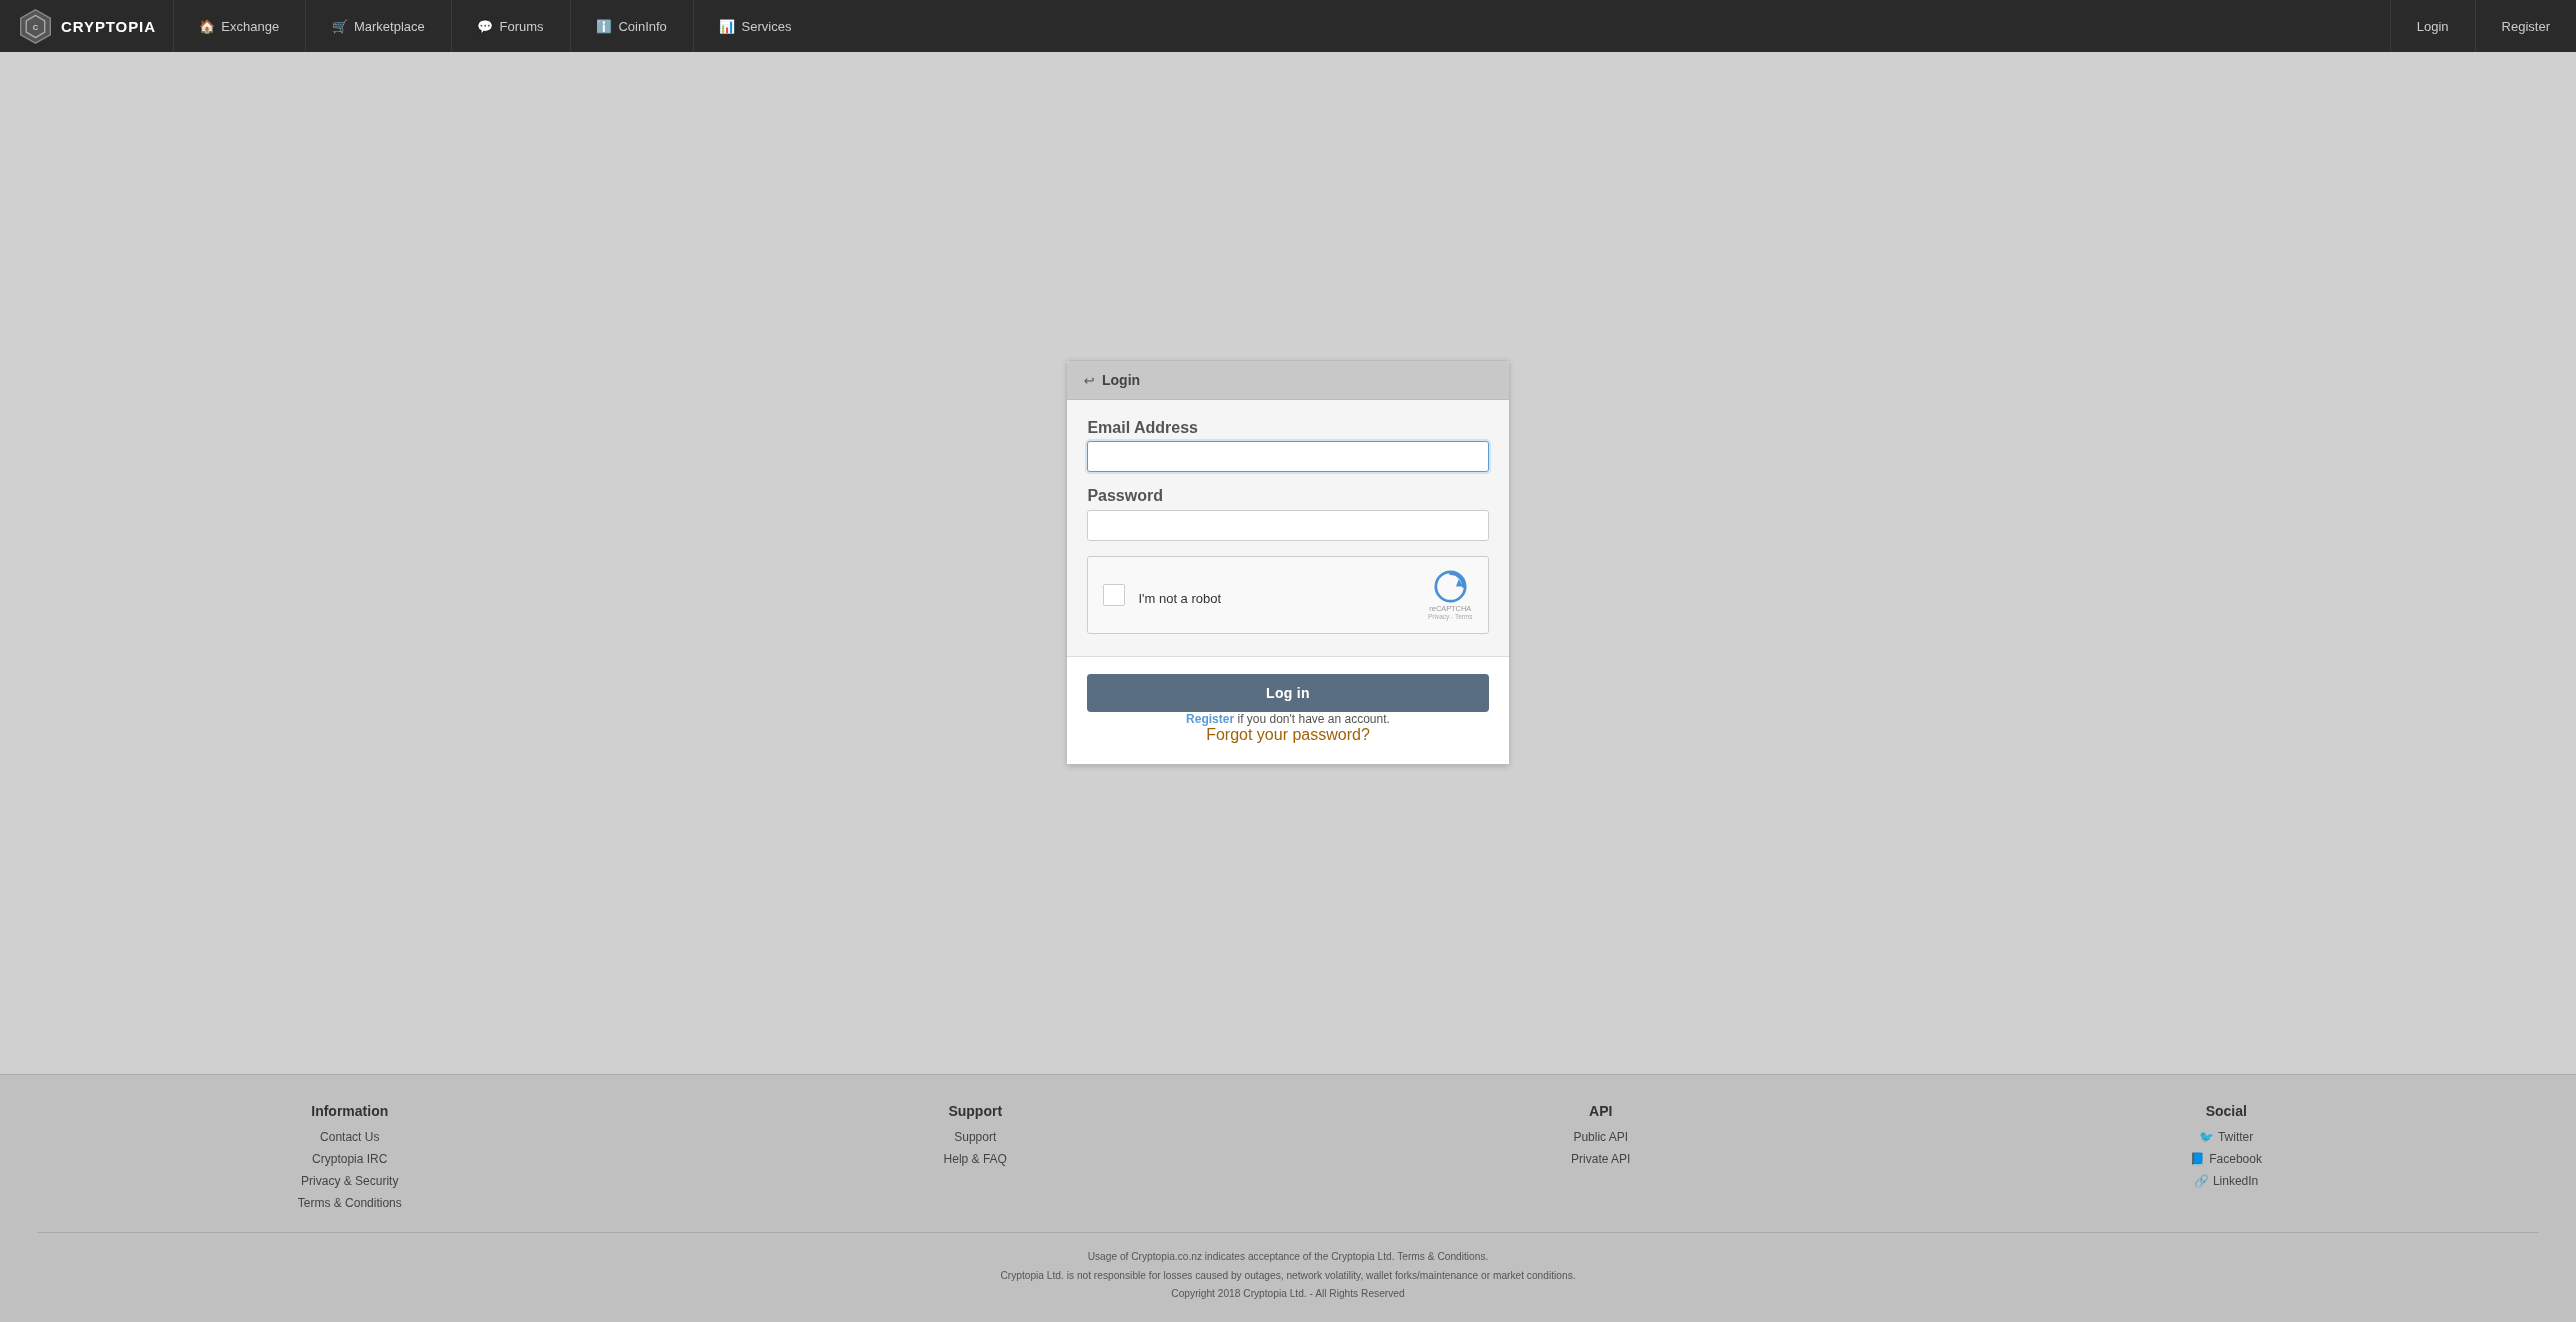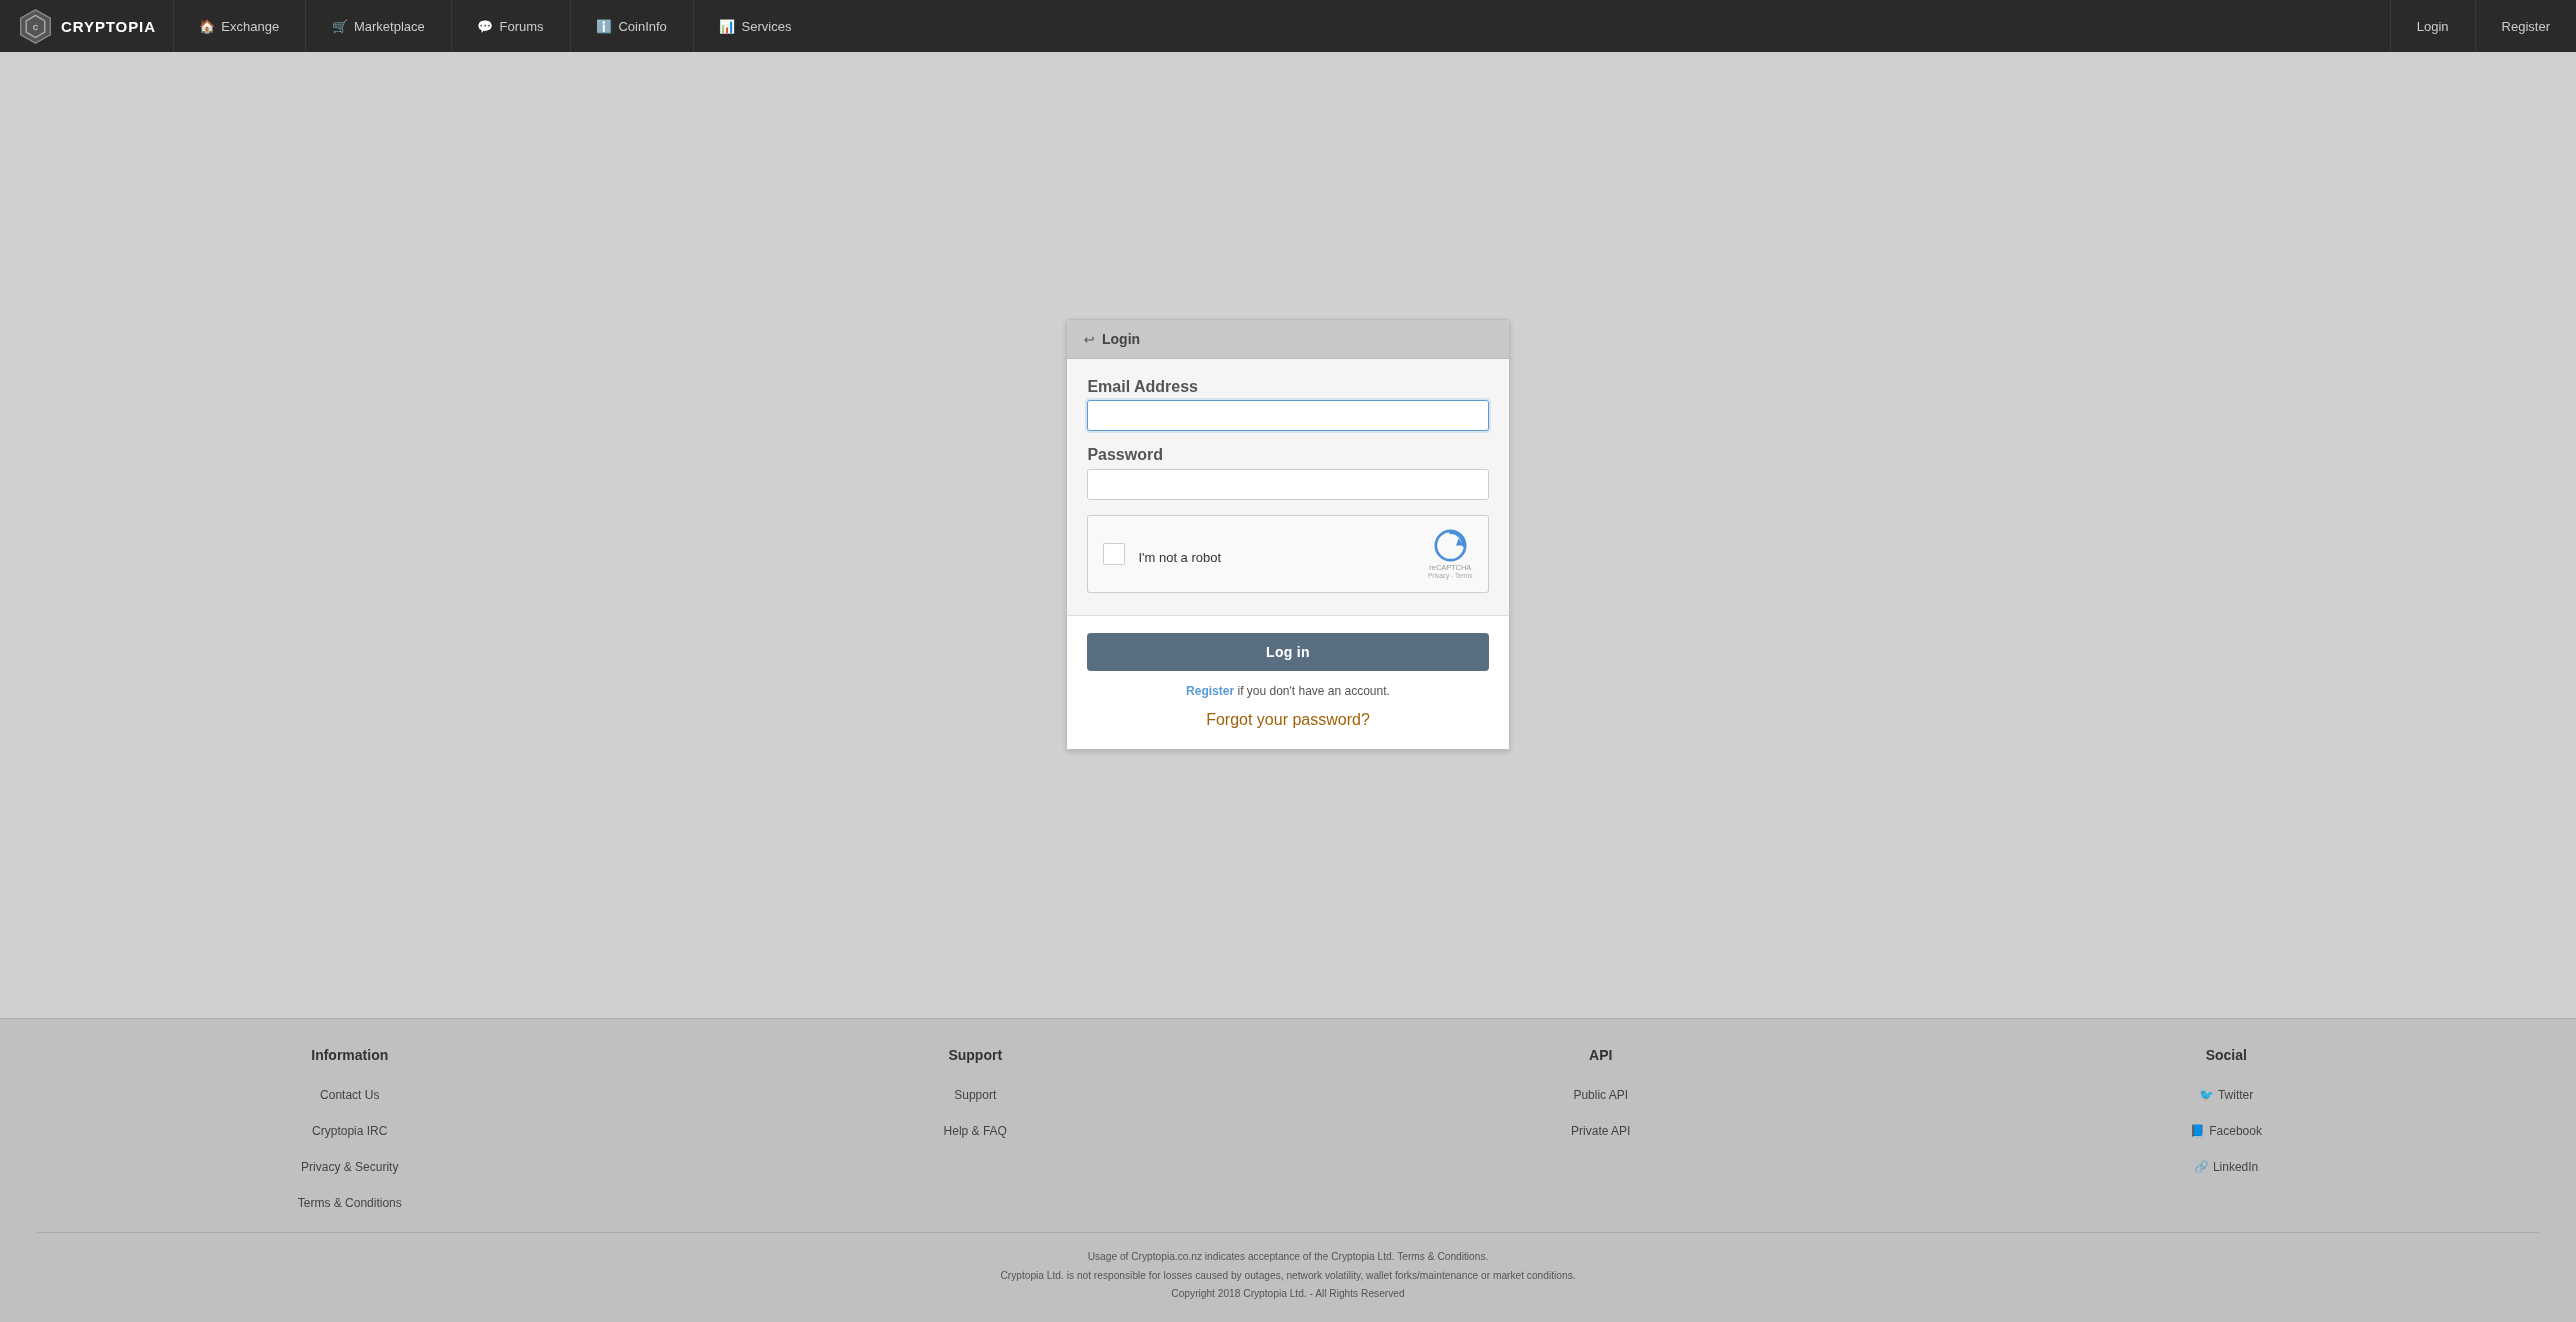--- a/index.html
+++ b/index.html
@@ -187,7 +187,6 @@
       display: flex;
       flex-direction: column;
       align-items: center;
-      gap: 13px;
       border-top: 0.9px solid #ddd;
     }
     .btn-login {

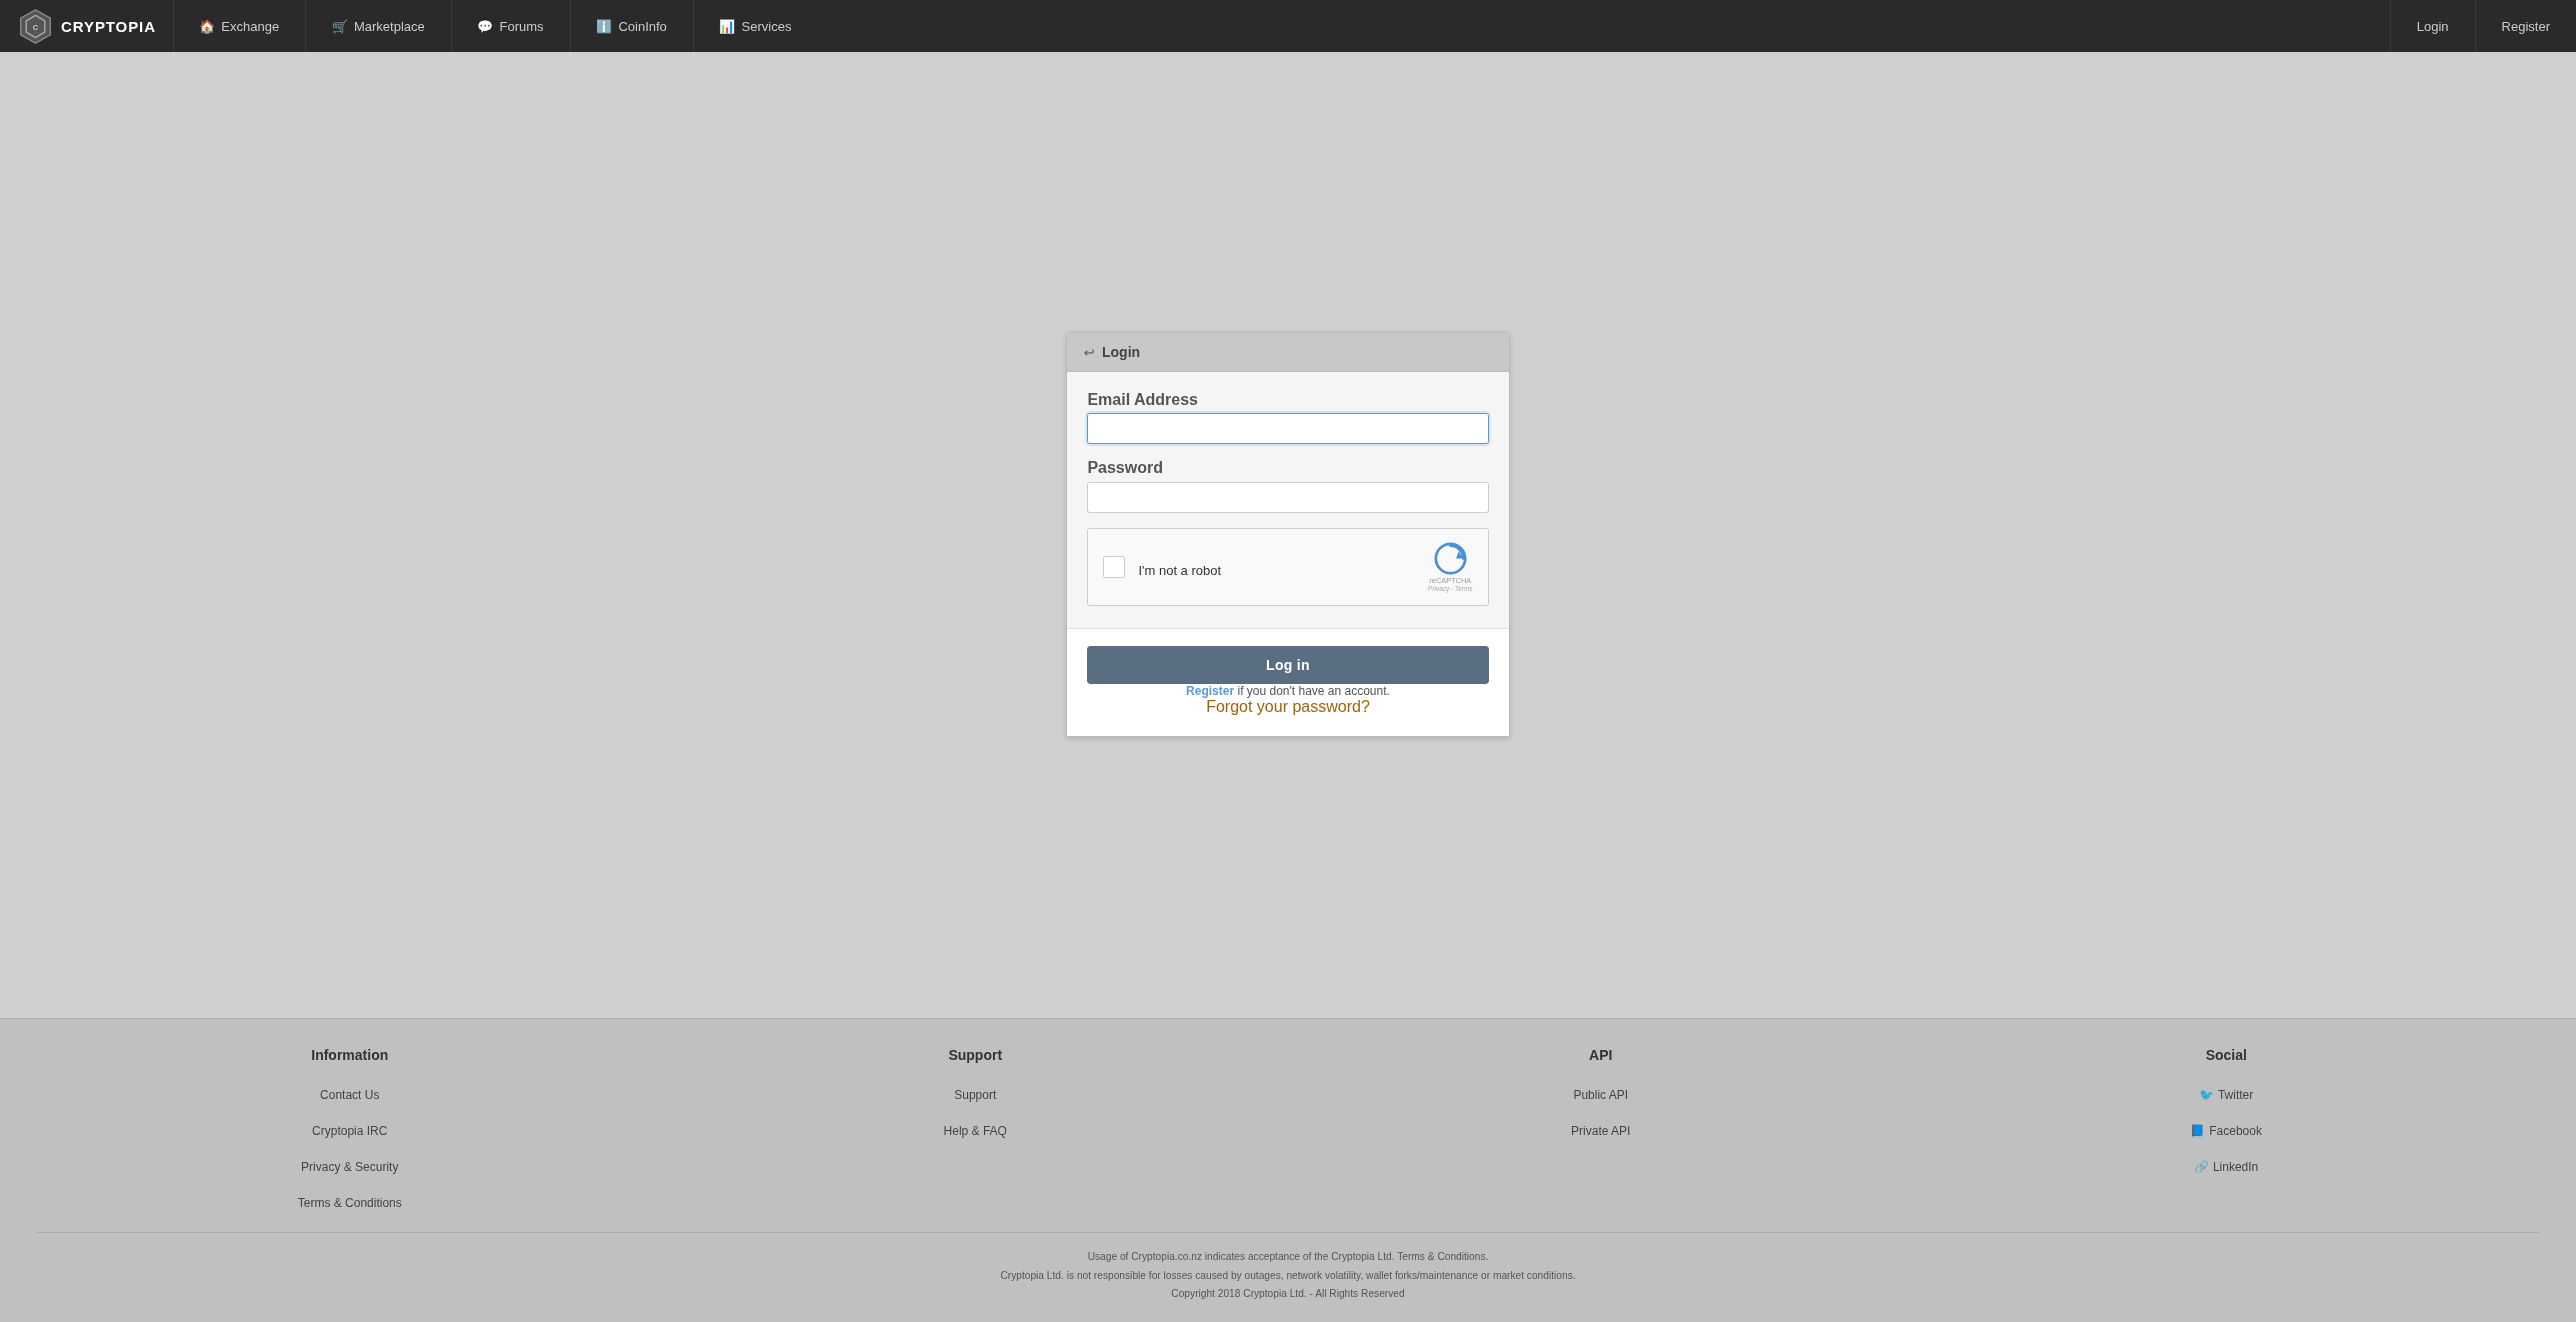--- a/index.html
+++ b/index.html
@@ -231,7 +231,7 @@
       display: flex;
       flex-direction: column;
       align-items: center;
-      gap: 22px;
+      gap: 8px;
       min-width: 148px;
     }
     .footer-col-title {

